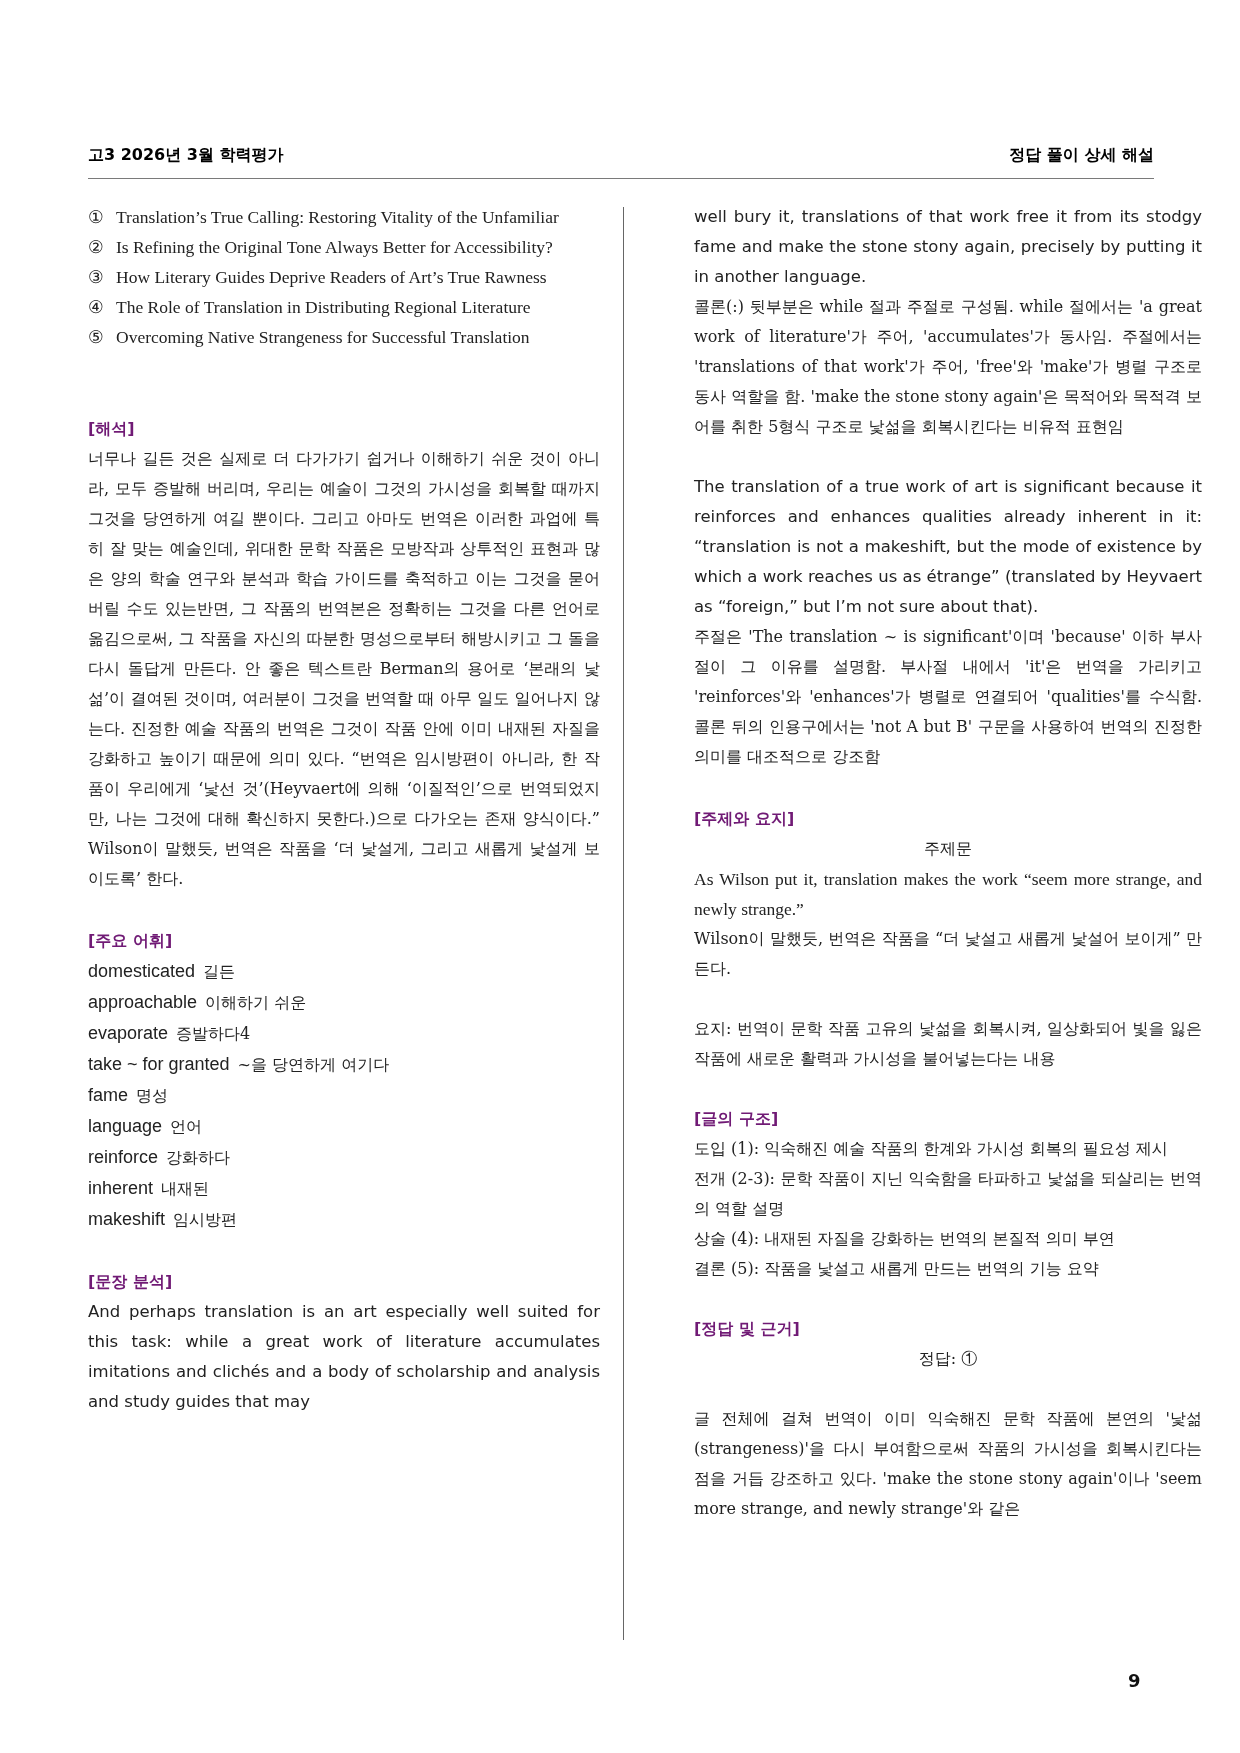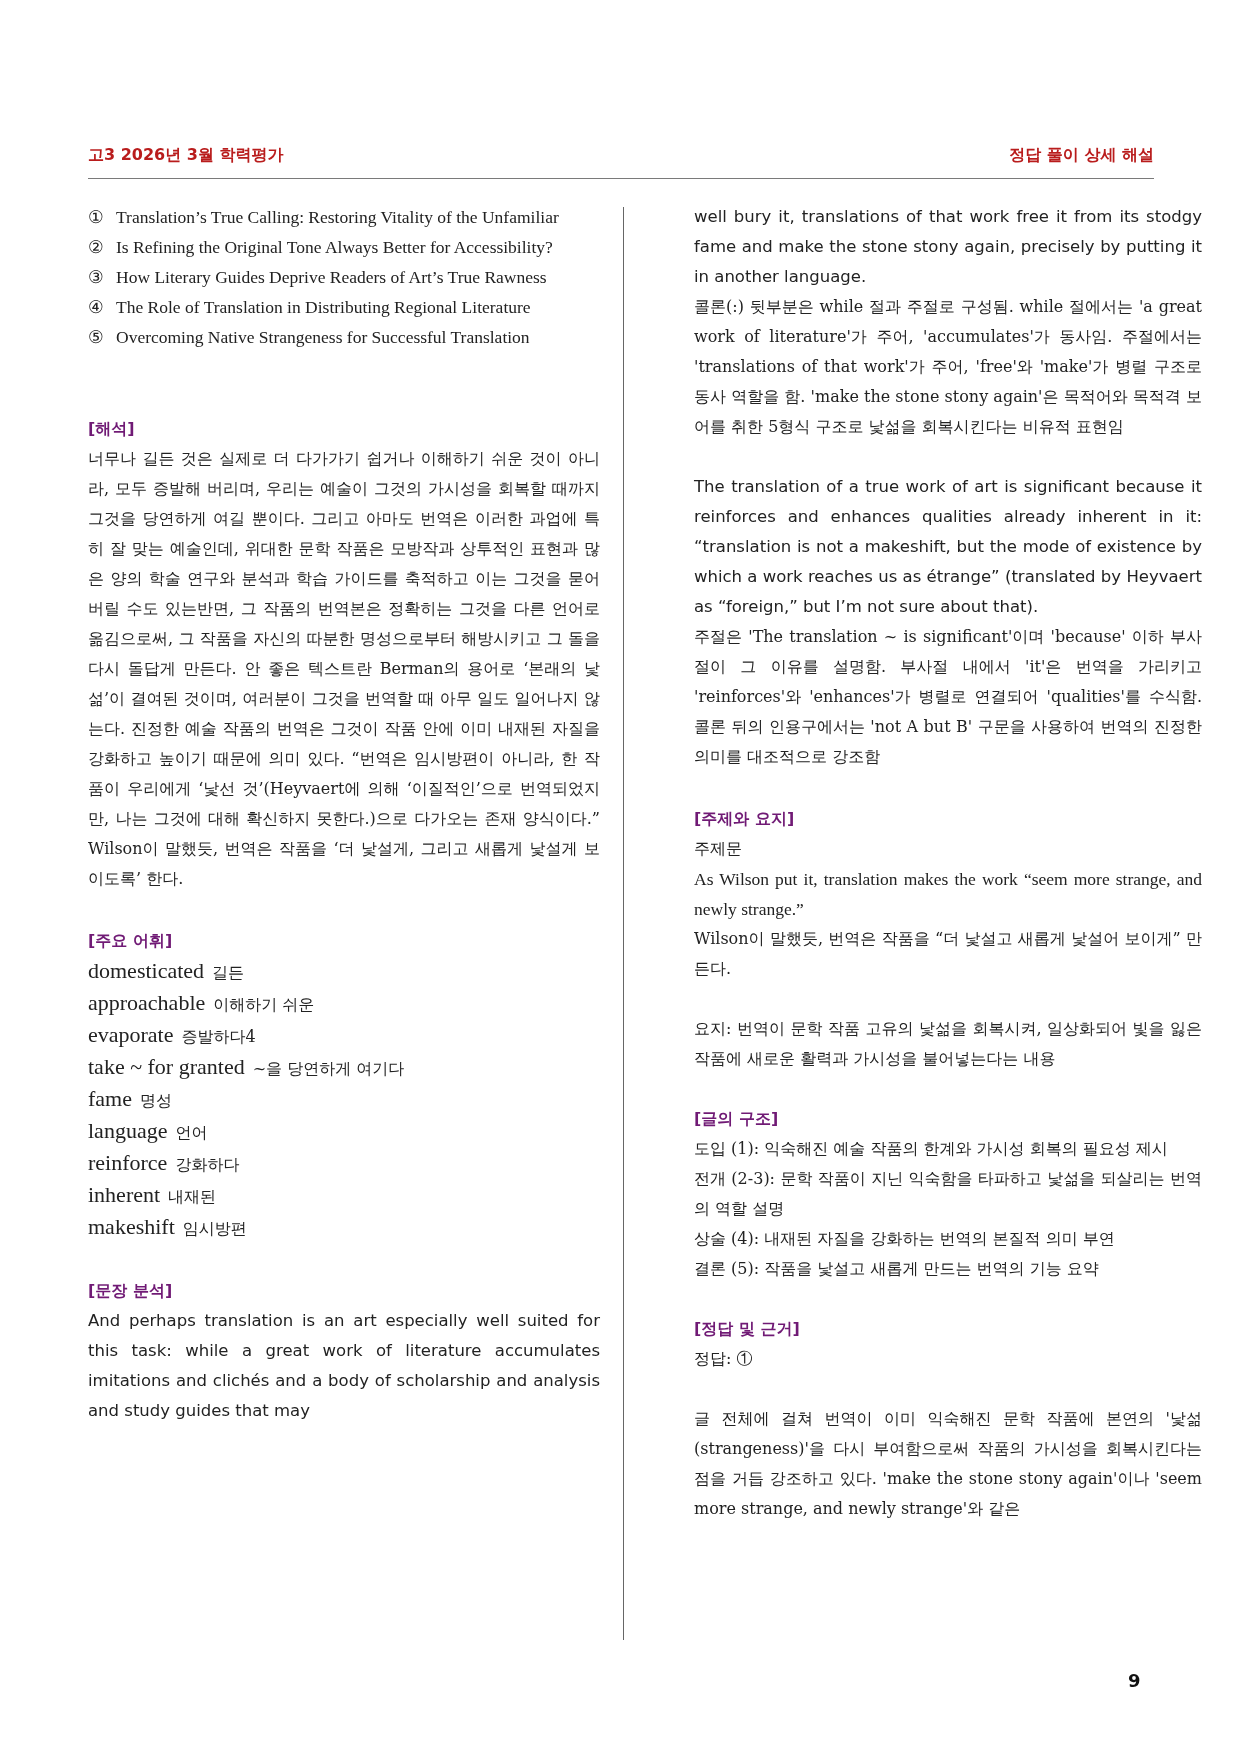--- a/index.html
+++ b/index.html
@@ -12,7 +12,7 @@
     }
     .header-left, .header-right {
       position: absolute; top: 2px;
-      font-family: "DejaVu Sans", sans-serif; font-weight: bold; font-size: 16px; color: #b91c1c;
+      font-family: "DejaVu Sans", sans-serif; font-weight: bold; font-size: 16px; color: #000000;
     }
     .header-left { left: 0; }
     .header-right { right: 0; }

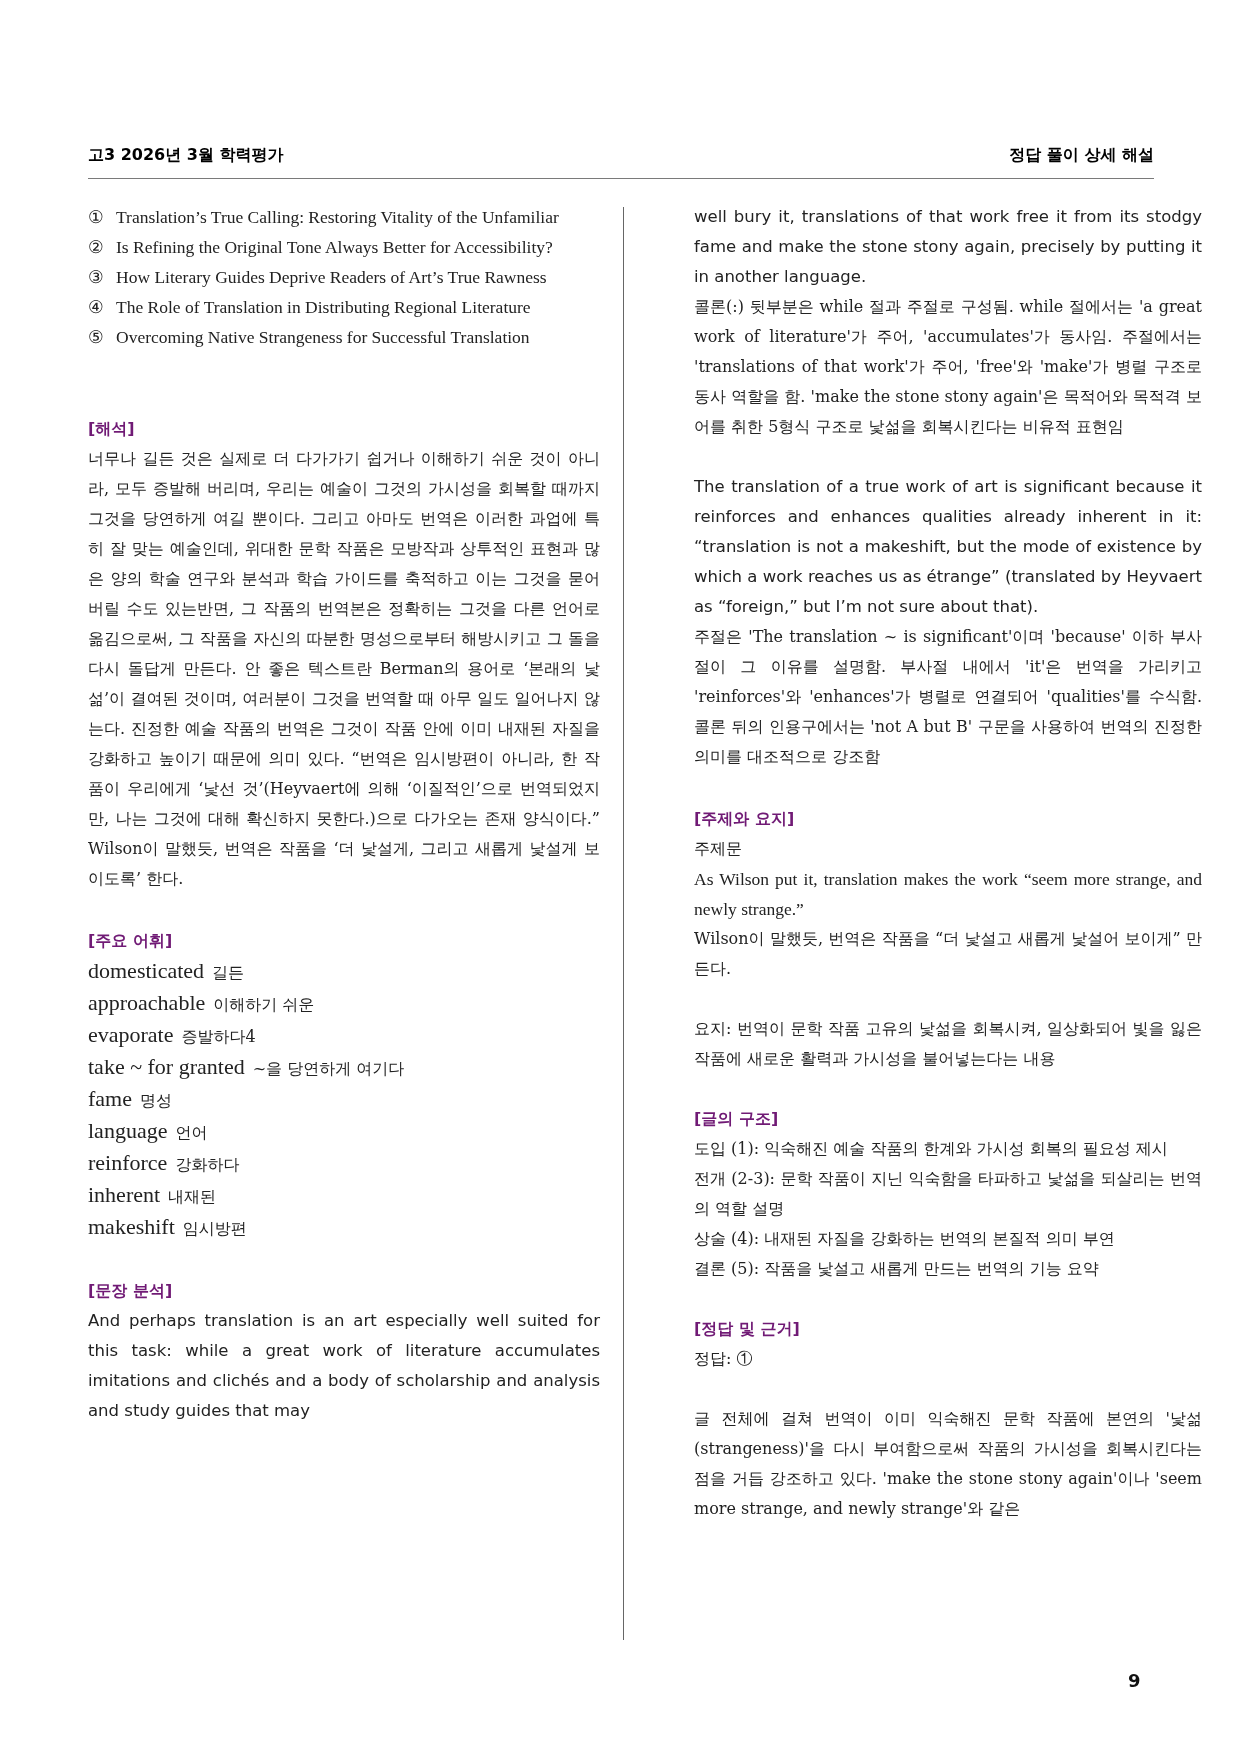--- a/index.html
+++ b/index.html
@@ -29,7 +29,7 @@
     .sans { font-family: "DejaVu Sans", sans-serif; font-size: 16.5px; }
     .ko { font-family: "DejaVu Serif", serif; font-size: 16px; }
 
-    .line { line-height: 30px; }
+    .line { line-height: 30px; text-align: center; }
 
     .options .opt { display: flex; line-height: 30px; }
     .options .num { width: 28px; flex: none; }

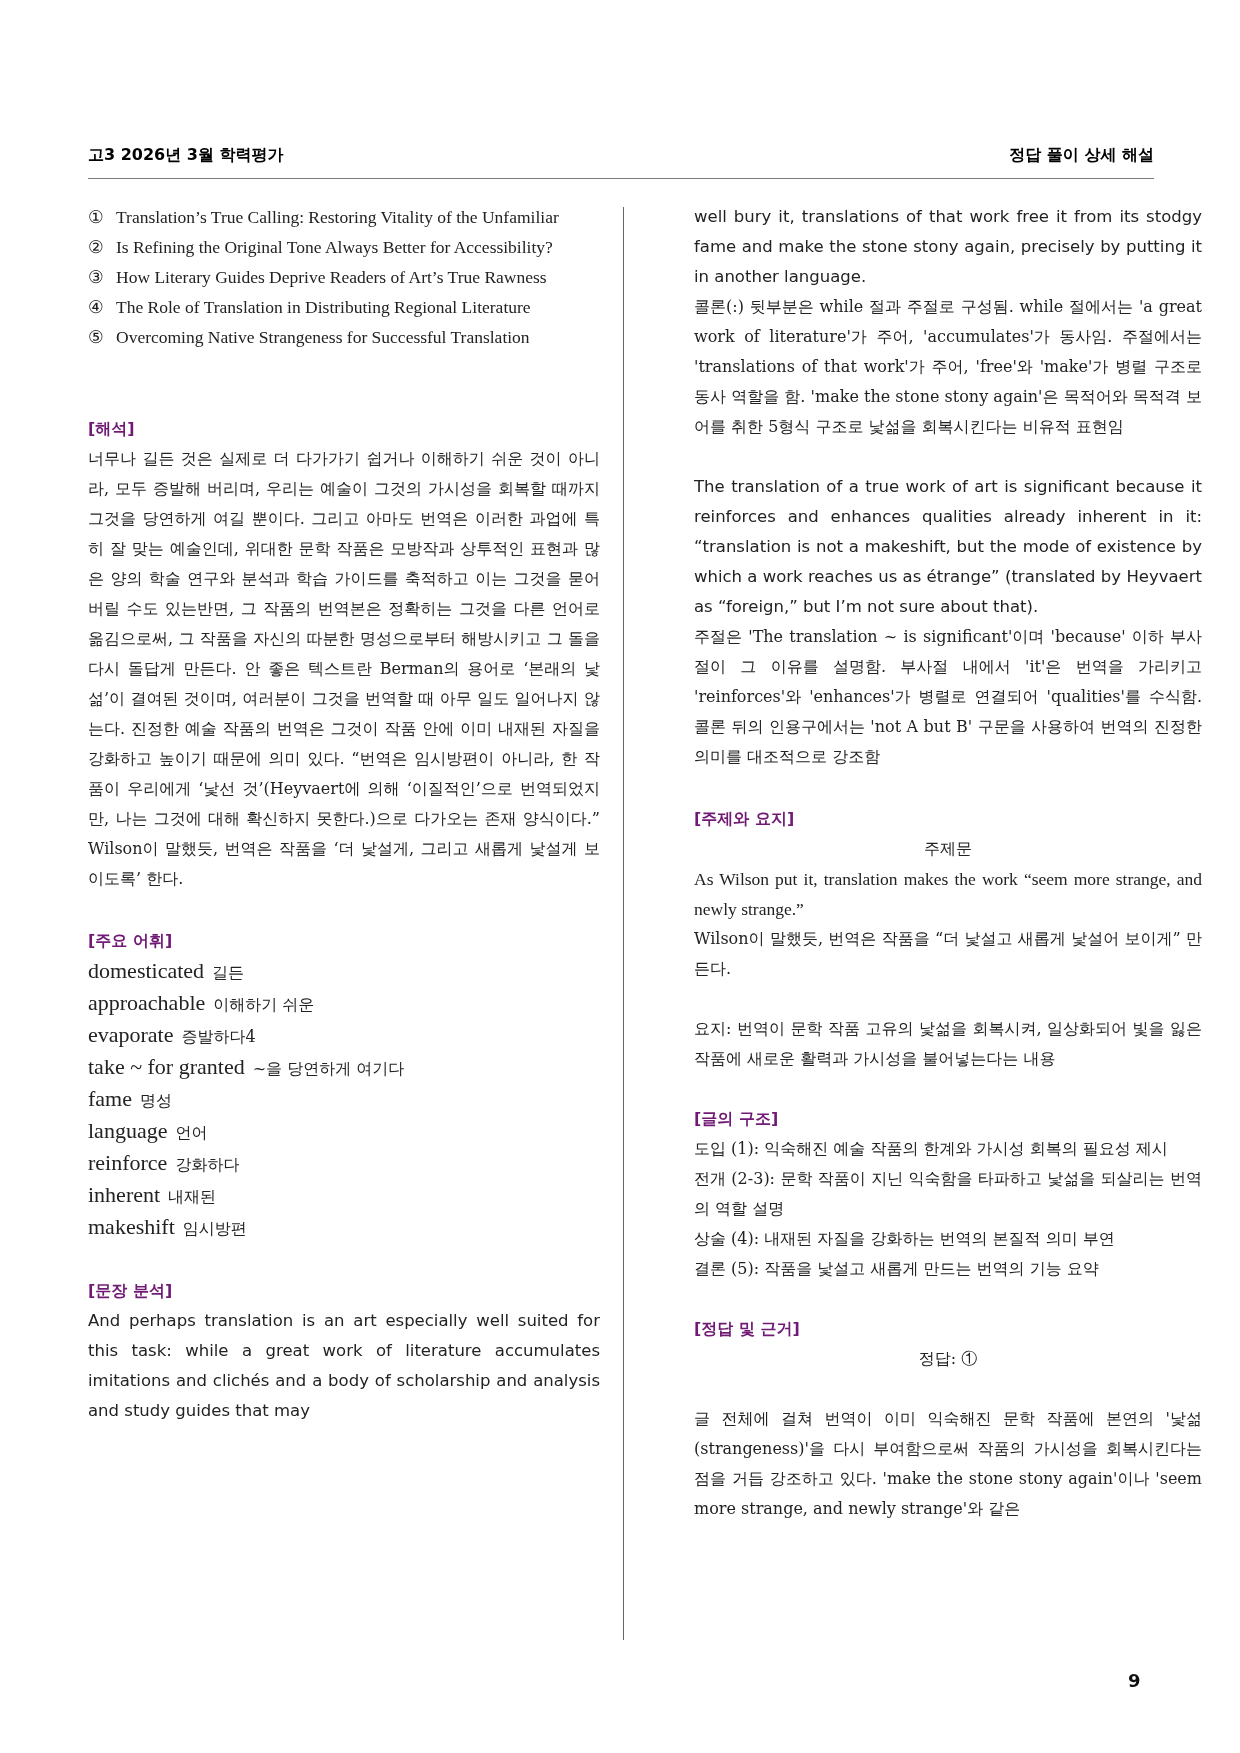--- a/index.html
+++ b/index.html
@@ -41,7 +41,7 @@
     .para { line-height: 30px; text-align: justify; }
 
     .vocab-item { line-height: 30px; }
-    .vocab-item .en { font-family: Liberation Serif, serif; font-size: 22px; margin-top: 48px; }
+    .vocab-item .en { font-family: Liberation Sans, sans-serif; font-size: 18px; margin-top: 48px; }
     .vocab-item .ko { margin-left: 8px; }
 
     .page-number {

